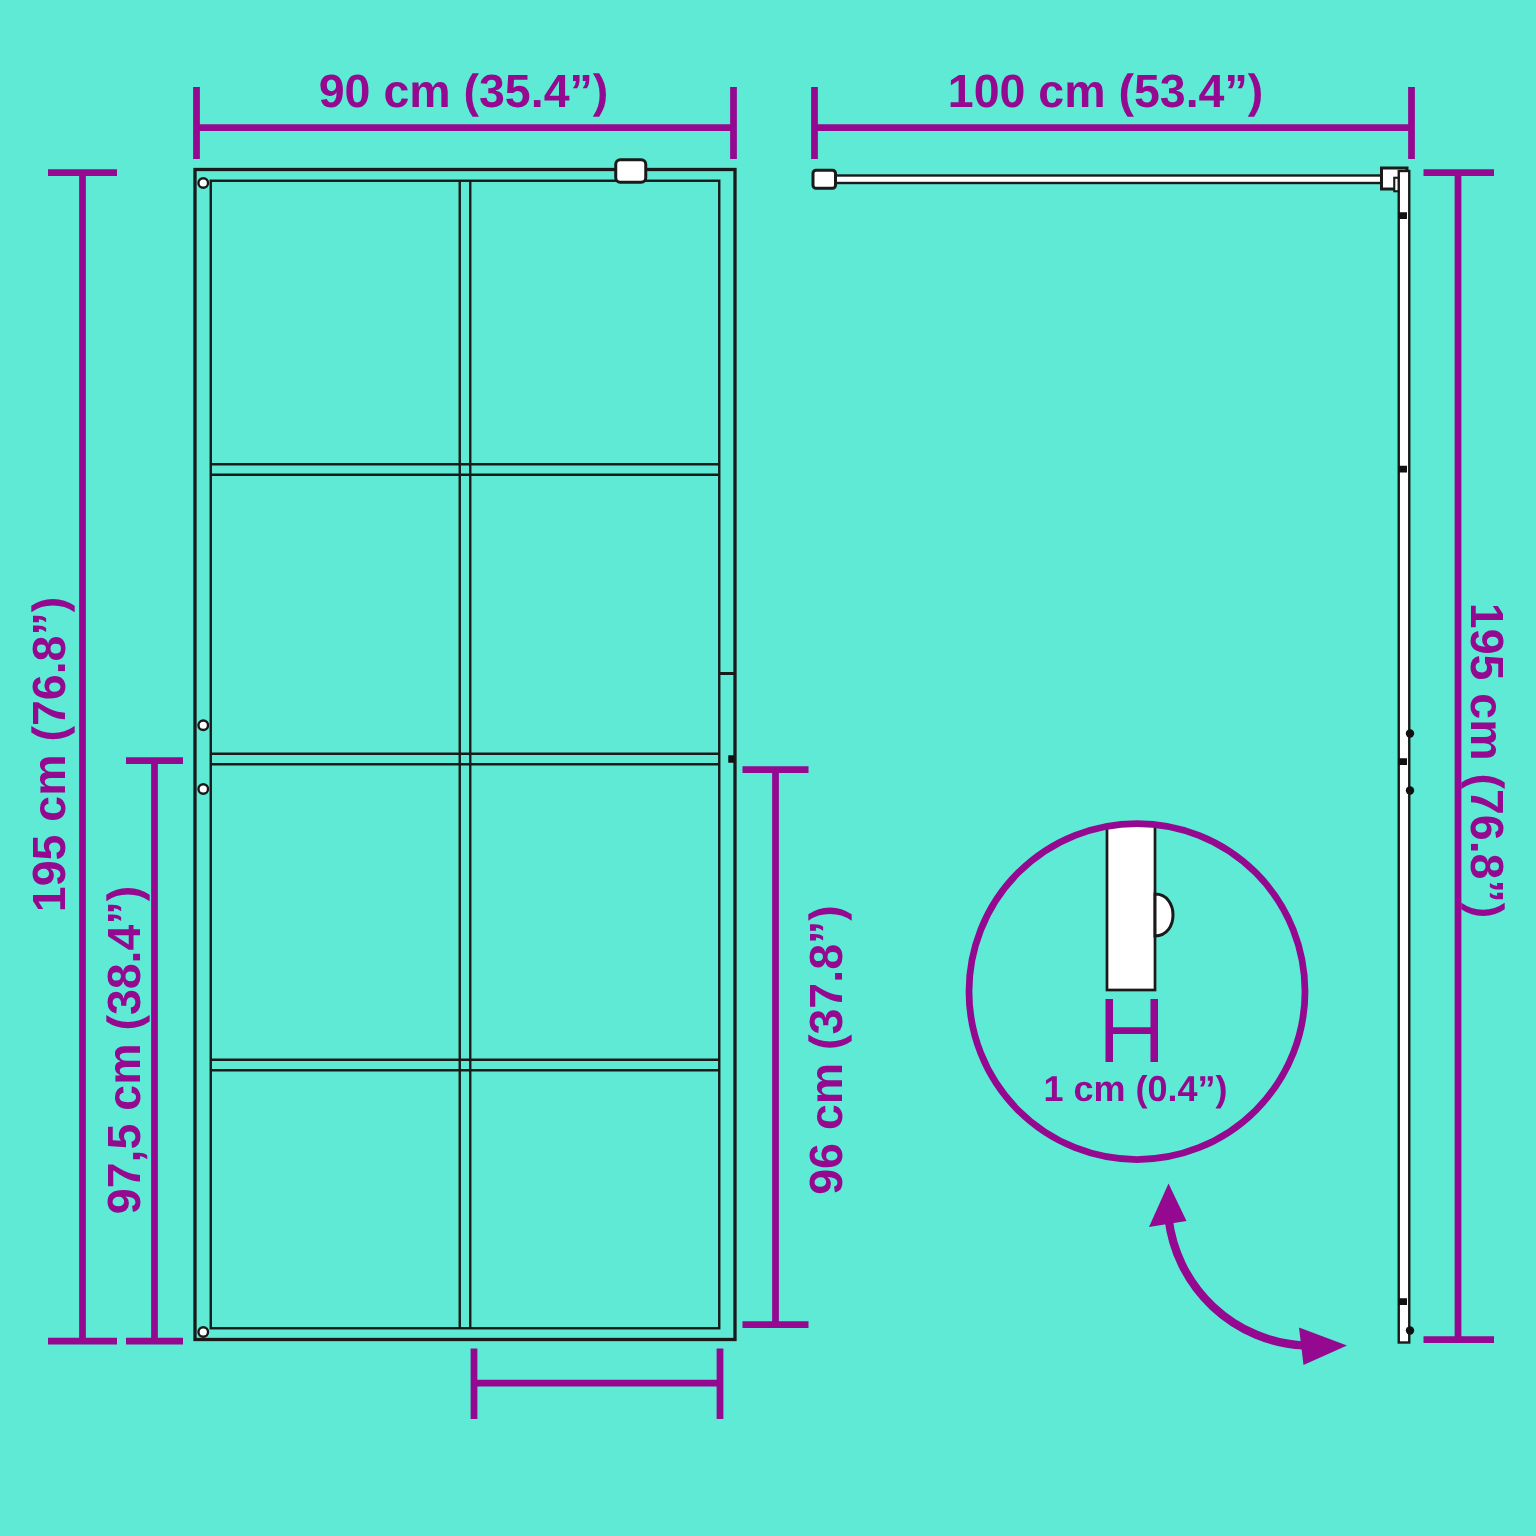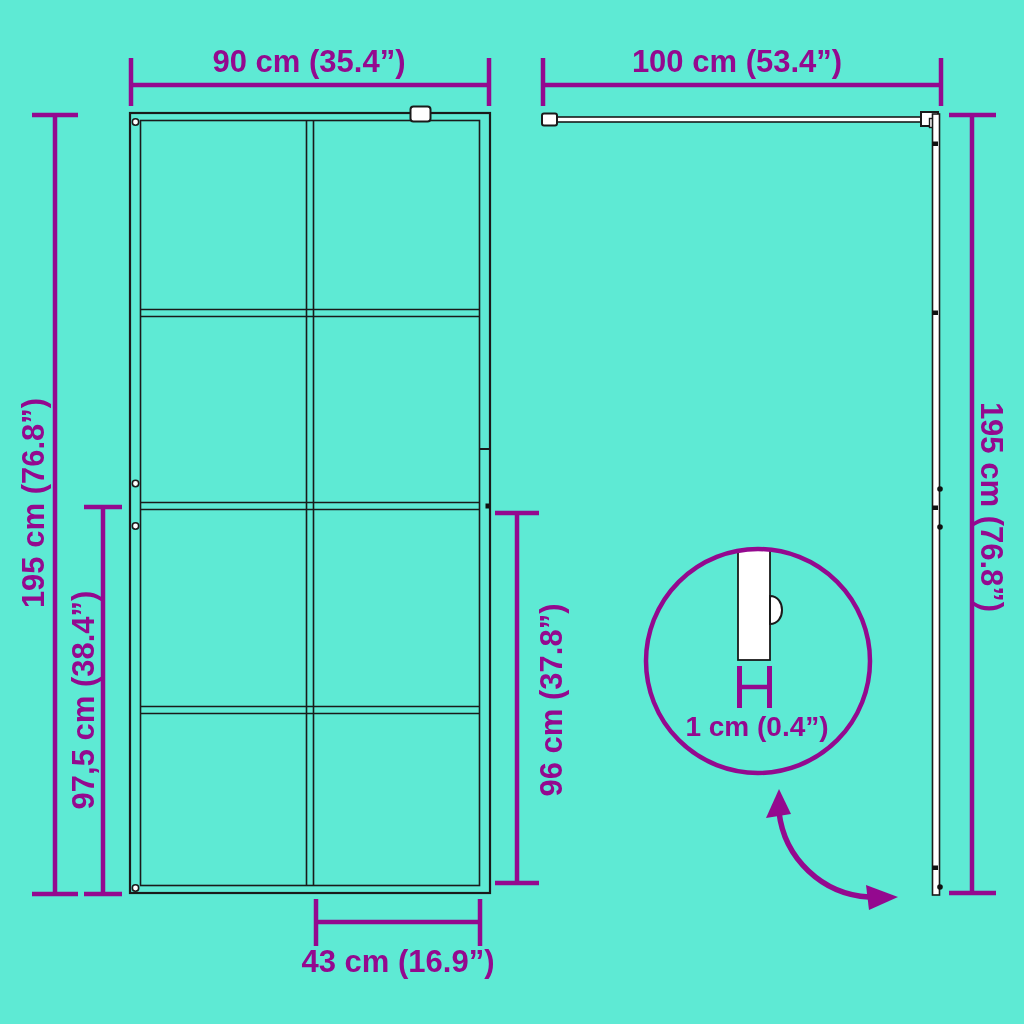--- a/index.html
+++ b/index.html
@@ -20,7 +20,7 @@
     white-space:nowrap;
     transform:translate(-50%,-50%);
   }
-  .dim.small{font-size:28px;}
+  .dim.small{font-size:24px;}
   .rot-ccw{transform:translate(-50%,-50%) rotate(-90deg);}
   .rot-cw{transform:translate(-50%,-50%) rotate(90deg);}
 </style>

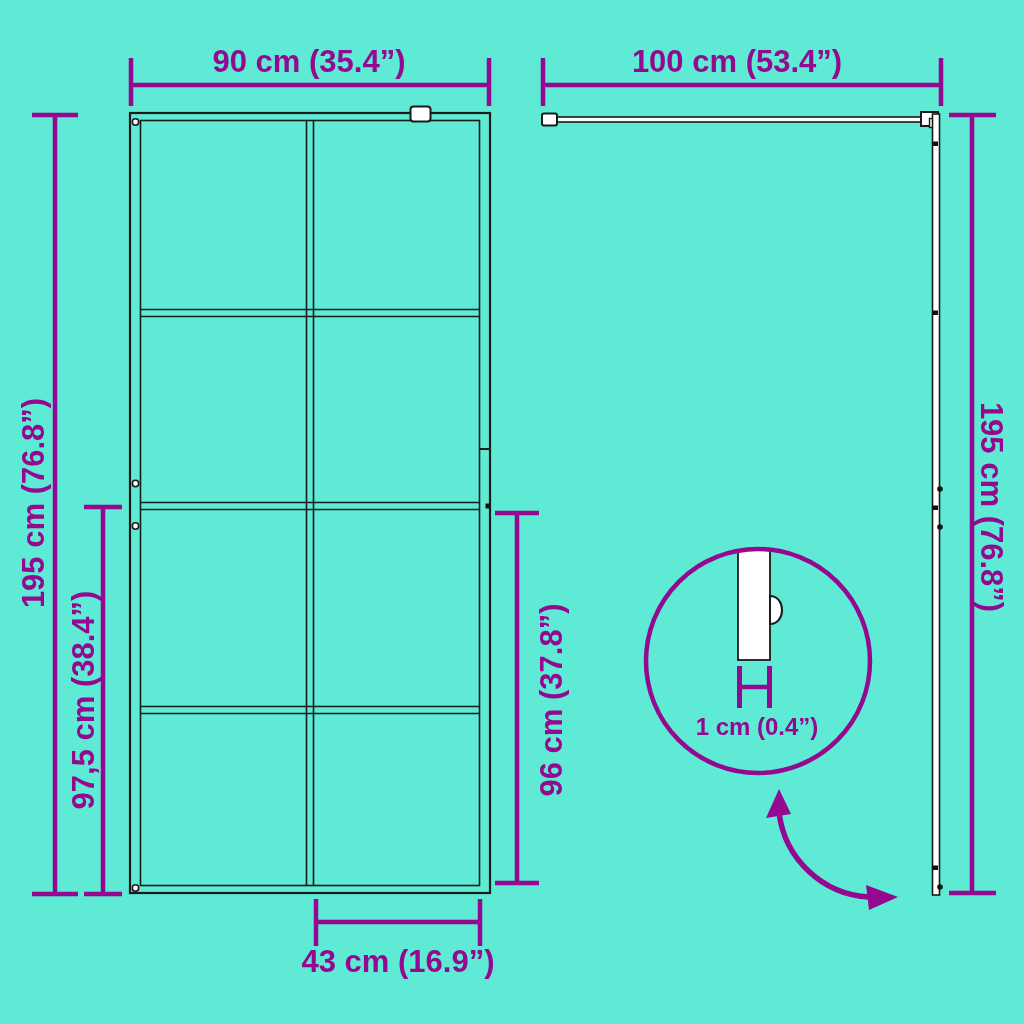--- a/index.html
+++ b/index.html
@@ -159,7 +159,6 @@
 
   <div class="dim rot-ccw" style="left:551px;top:700px;">96 cm (37.8”)</div>
 
-  <div class="dim" style="left:398px;top:961px;">43 cm (16.9”)</div>
 
   <div class="dim rot-cw" style="left:991px;top:507px;">195 cm (76.8”)</div>
 

